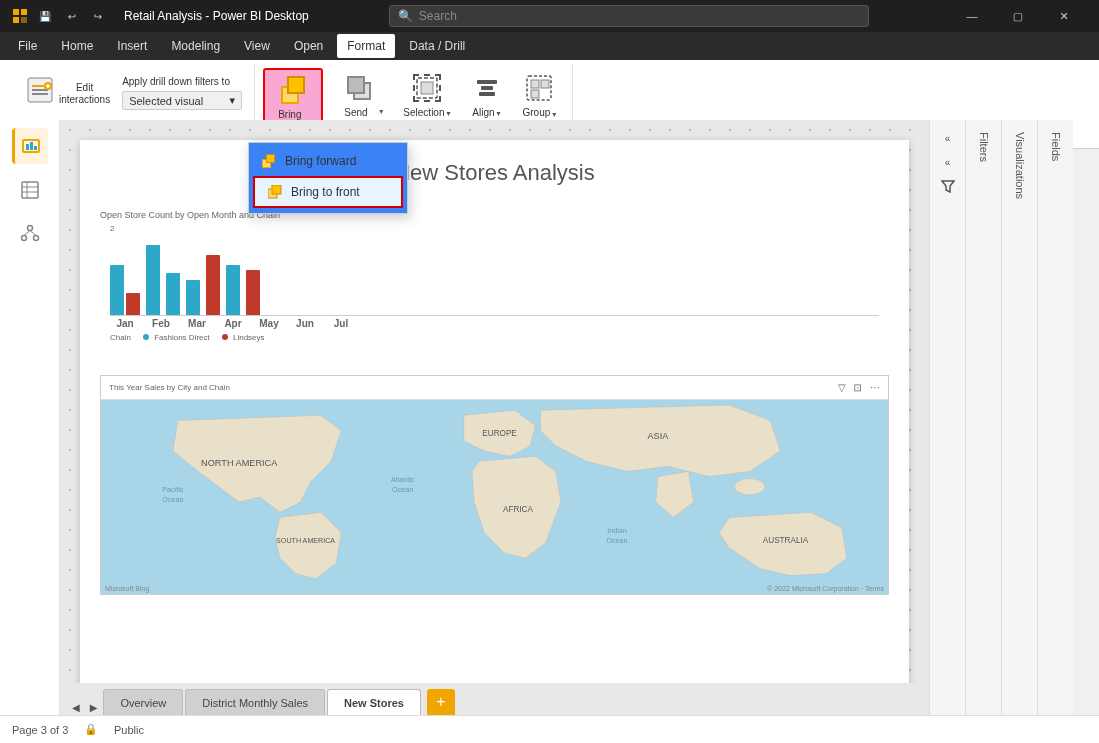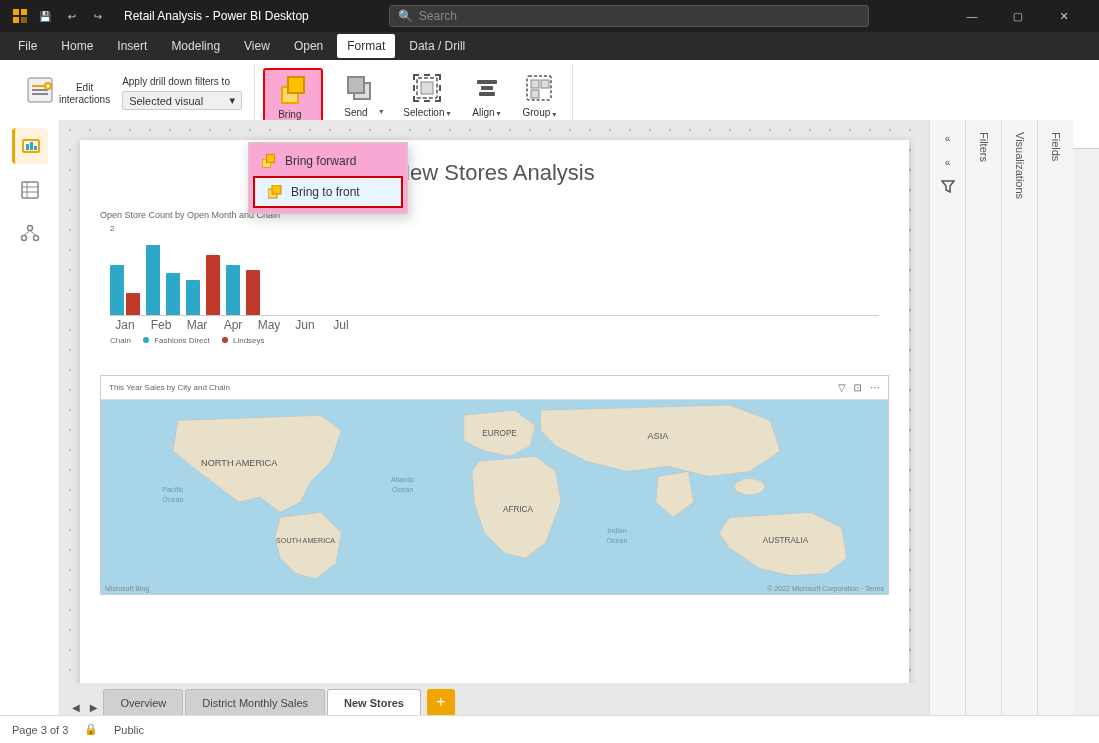--- a/index.html
+++ b/index.html
@@ -149,7 +149,7 @@
       position: absolute;
       top: 82px;
       left: 248px;
-      background: #f9a8d4;
+      background: #3b82f6;
       border: 1px solid #ccc;
       box-shadow: 2px 4px 12px rgba(0,0,0,0.2);
       z-index: 100;

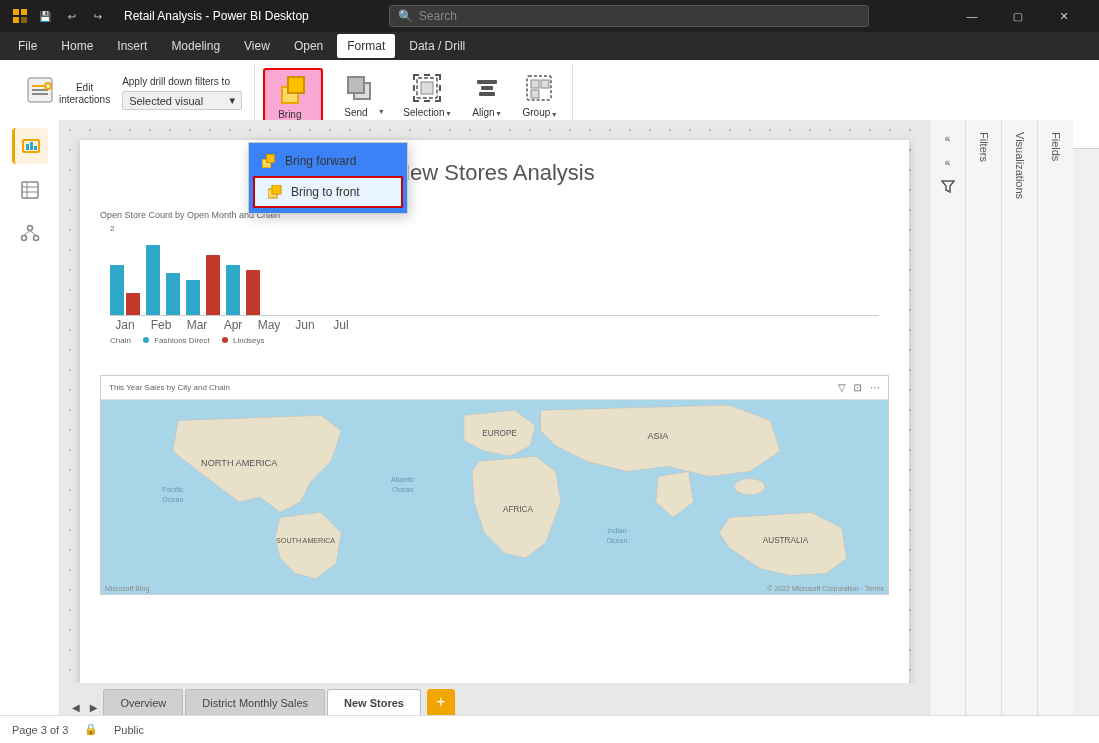--- a/index.html
+++ b/index.html
@@ -257,8 +257,9 @@
       display: flex;
       gap: 6px;
       padding: 2px 10px 0;
-      font-size: 12px;
+      font-size: 10px;
       color: #666;
+      font-weight: bold;
     }
     .x-label { width: 30px; text-align: center; }
     .chart-legend { font-size: 8px; color: #666; margin-top: 4px; padding: 0 10px; display: flex; gap: 12px; }

